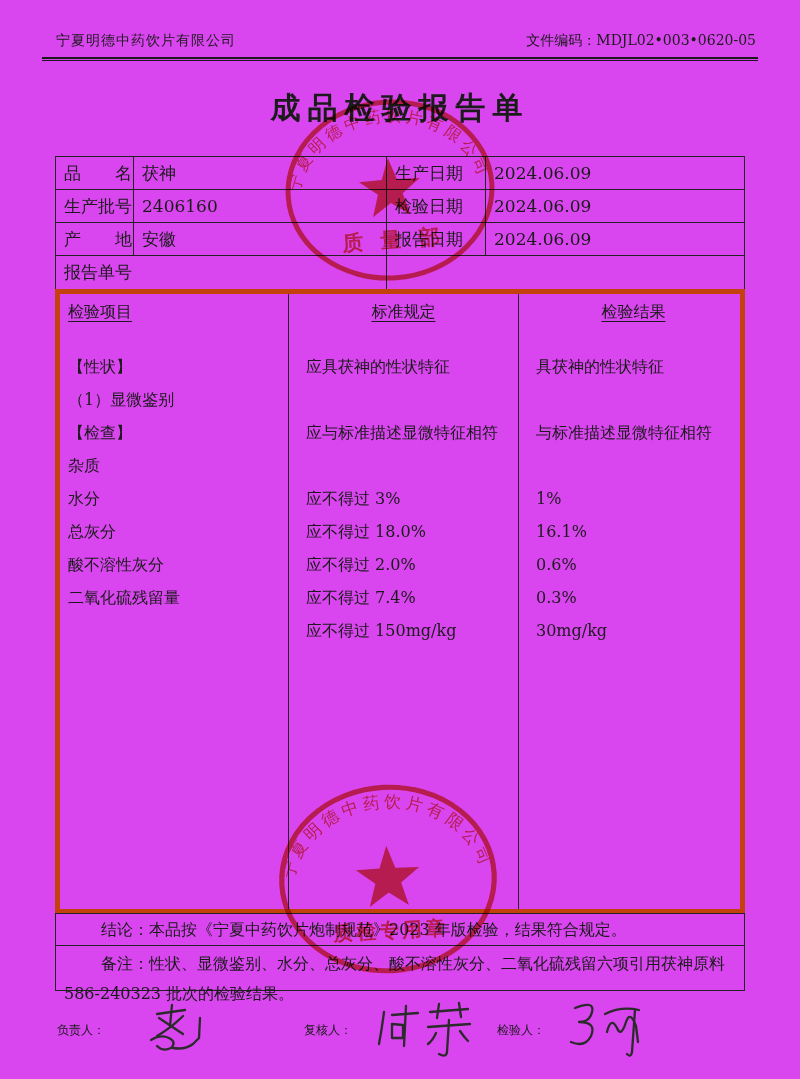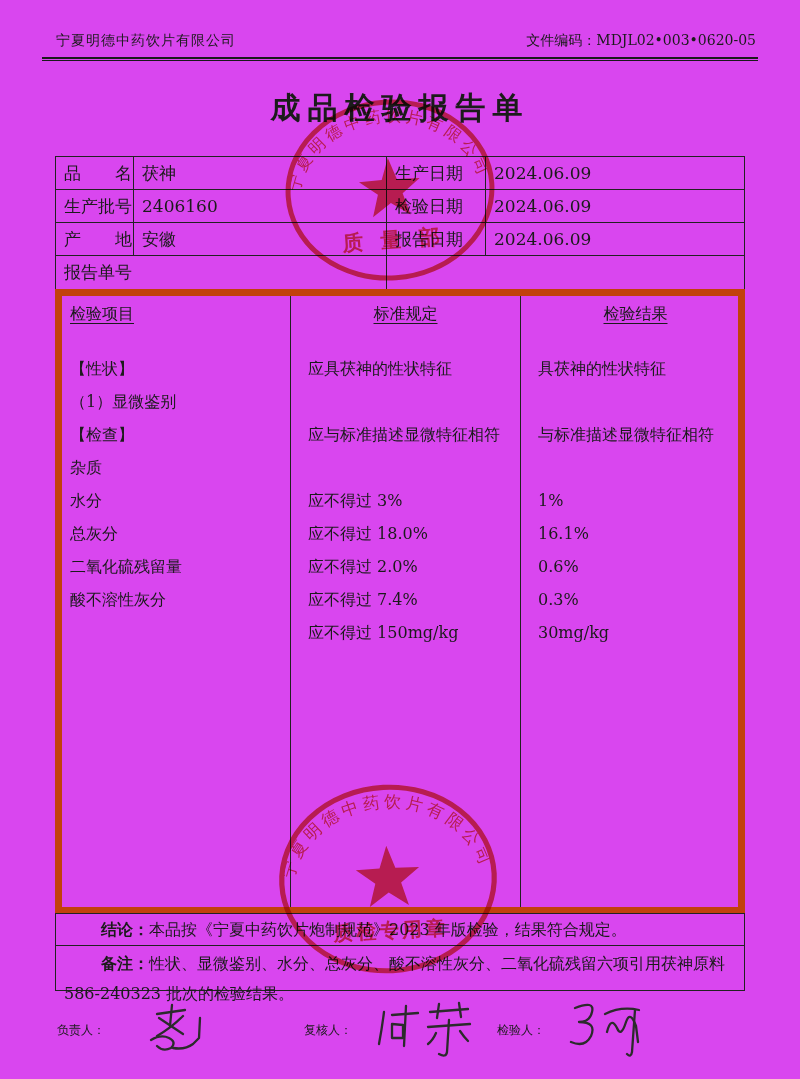--- a/index.html
+++ b/index.html
@@ -28,7 +28,7 @@
 
   
   .main-grid { display: grid; grid-template-columns: 229px 230px 229px;
-    height: 625px; border: 7px solid #c2410c; margin-top: -1px; }
+    height: 625px; border: 5px solid #c2410c; margin-top: -1px; }
   .mcol { overflow: hidden; }
   .mcol.br { border-right: 1px solid #222; }
   .col-header { height: 30px; padding-top: 8px; font-size: 16px; text-align: center; }

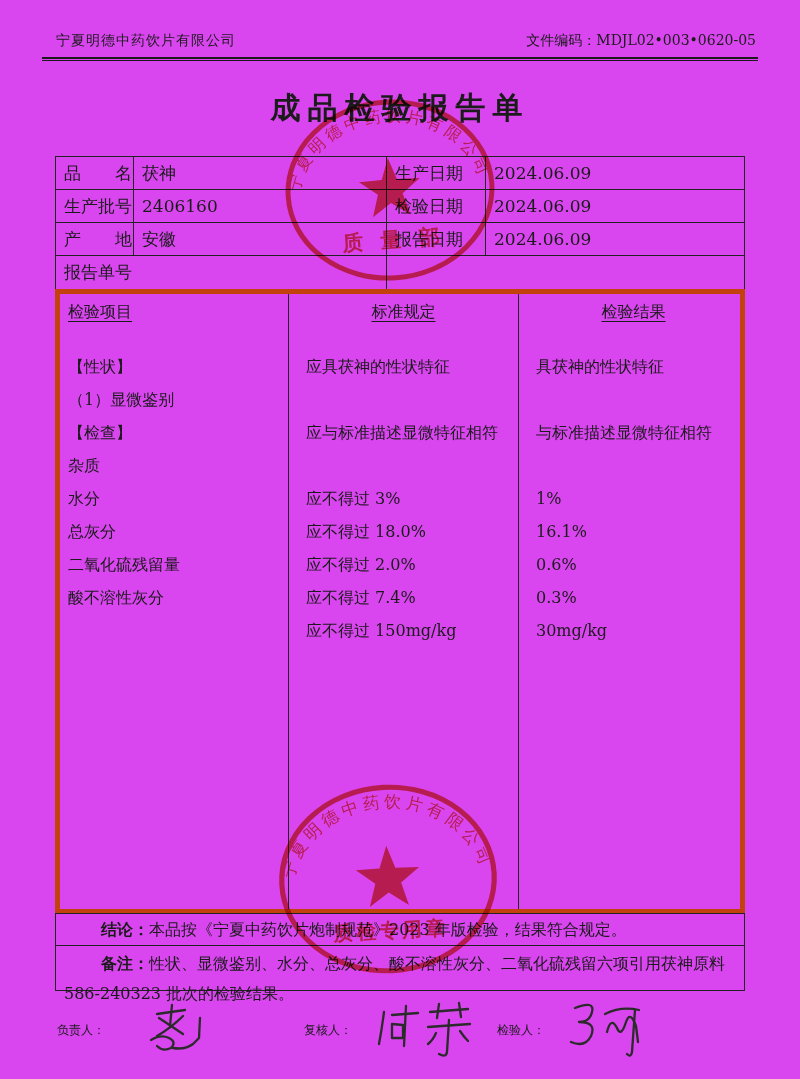--- a/index.html
+++ b/index.html
@@ -99,8 +99,8 @@
         <div class="tline">杂质</div>
         <div class="tline">水分</div>
         <div class="tline">总灰分</div>
+        <div class="tline">酸不溶性灰分</div>
         <div class="tline">二氧化硫残留量</div>
-        <div class="tline">酸不溶性灰分</div>
       </div>
       <div class="mcol mid br">
         <div class="col-header"><span>标准规定</span></div>

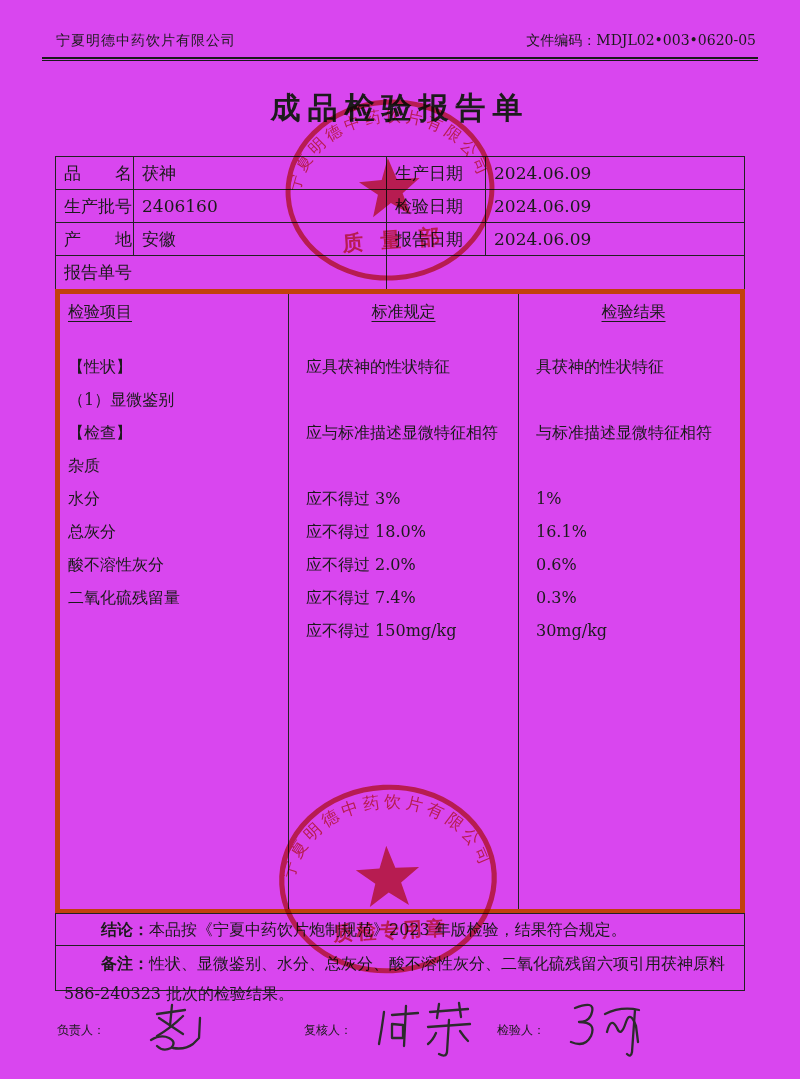--- a/index.html
+++ b/index.html
@@ -45,7 +45,7 @@
   .remark-row { border: 1px solid #222; margin-top: -1px; height: 46px;
     font-size: 16px; padding: 3px 8px 0 8px; line-height: 30px; }
   .remark-line1 { padding-left: 37px; white-space: nowrap; }
-  .bold { font-weight: bold; }
+  .bold { font-weight: normal; }
 
   
   .sig-label { position: absolute; font-size: 12px; }

